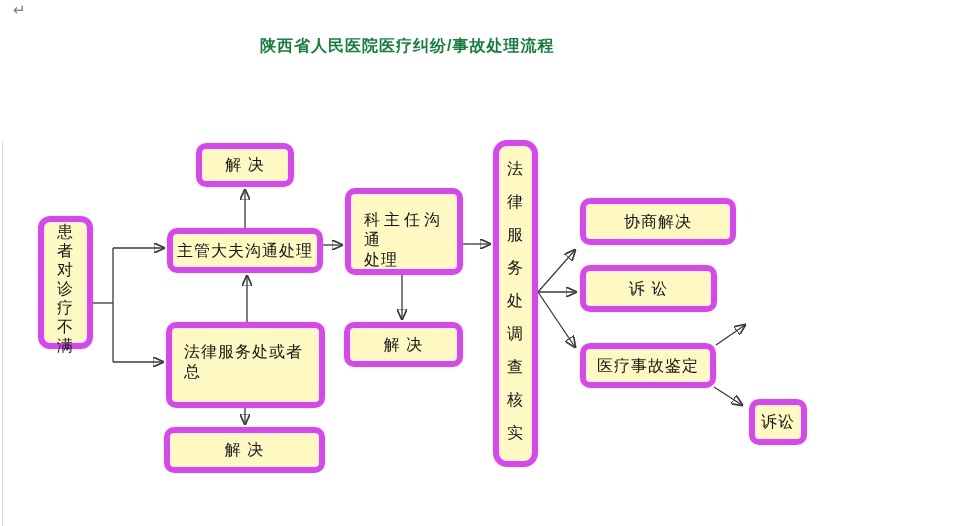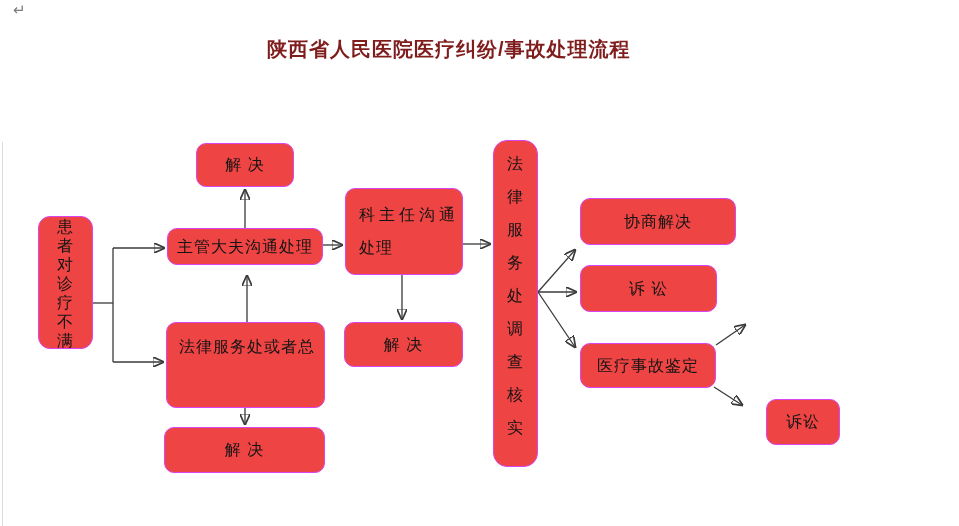--- a/index.html
+++ b/index.html
@@ -19,8 +19,8 @@
     background:#dcdcdc;
   }
   .title{
-    position:absolute;left:267px;top:36px;
-    font-size:20px;font-weight:bold;color:#7f1d1d;
+    position:absolute;left:260px;top:36px;
+    font-size:16px;font-weight:bold;color:#15803d;
     letter-spacing:1px;white-space:nowrap;
   }
   .box{

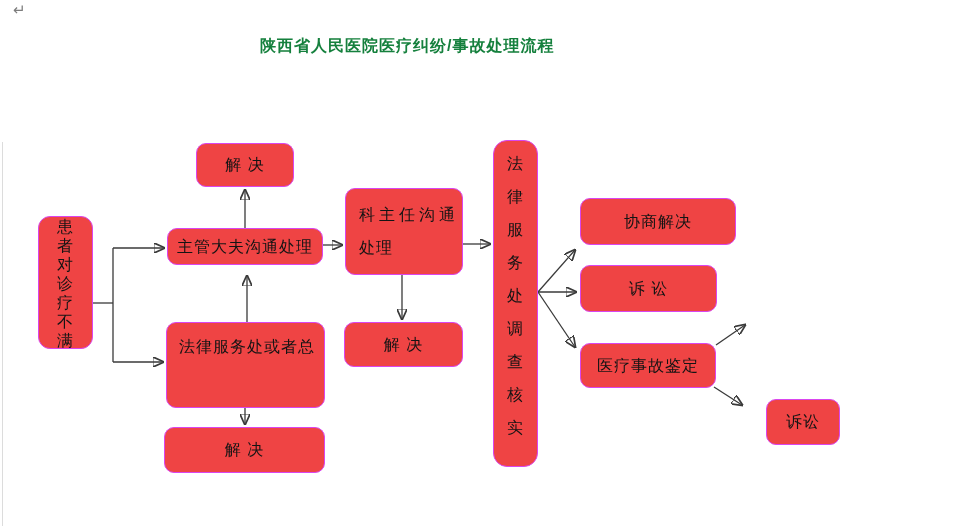--- a/index.html
+++ b/index.html
@@ -25,8 +25,8 @@
   }
   .box{
     position:absolute;box-sizing:border-box;
-    border:1px solid #d946ef;border-radius:10px;
-    background:#ef4444;color:#141414;
+    border:6px solid #d946ef;border-radius:10px;
+    background:#fef9c3;color:#141414;
     font-size:16px;letter-spacing:1px;
     display:flex;align-items:center;justify-content:center;
     text-align:center;line-height:20px;

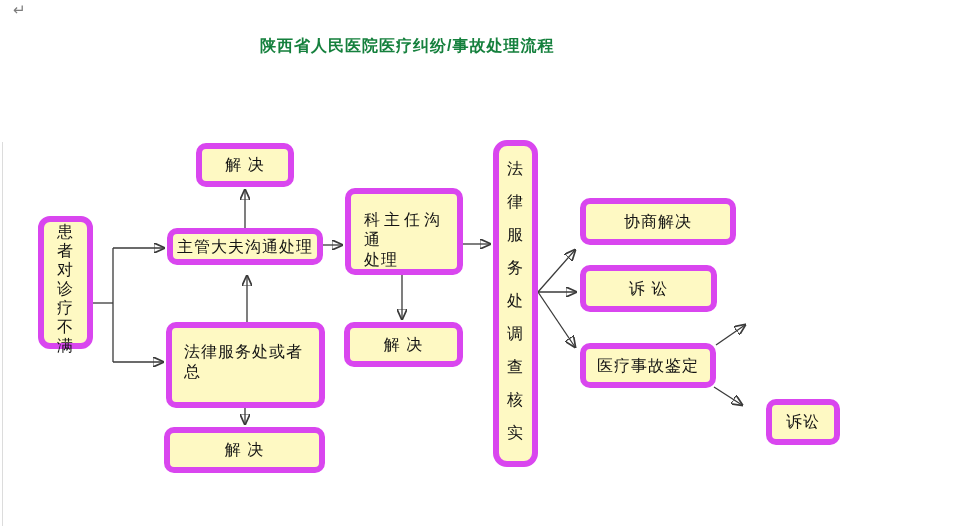--- a/index.html
+++ b/index.html
@@ -84,7 +84,7 @@
 
   <div class="box" style="left:196px;top:143px;width:98px;height:44px;">解  决</div>
 
-  <div class="box" style="left:167px;top:228px;width:156px;height:37px;">主管大夫沟通处理</div>
+  <div class="box" style="left:167px;top:228px;width:156px;height:45px;">主管大夫沟通处理</div>
 
   <div class="box two-line" style="left:345px;top:188px;width:118px;height:87px;padding:16px 0 16px 13px;">
     <span style="letter-spacing:4px;">科主任沟通</span>

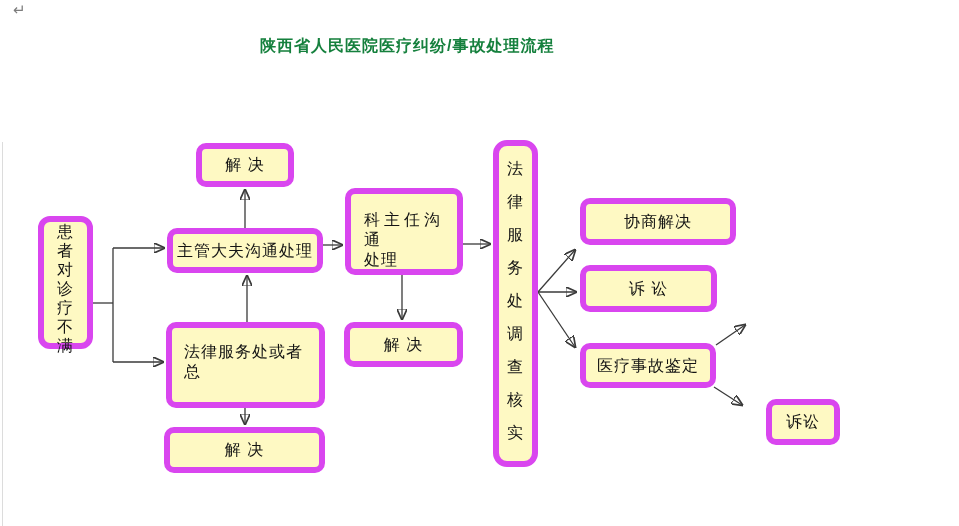--- a/index.html
+++ b/index.html
@@ -116,7 +116,7 @@
   <div class="box" style="left:580px;top:265px;width:137px;height:47px;">诉  讼</div>
 
 
-  <div class="box" style="left:766px;top:399px;width:74px;height:46px;">诉讼</div>
+  <div class="box" style="left:749px;top:399px;width:58px;height:46px;">诉讼</div>
 
 </div>
 

